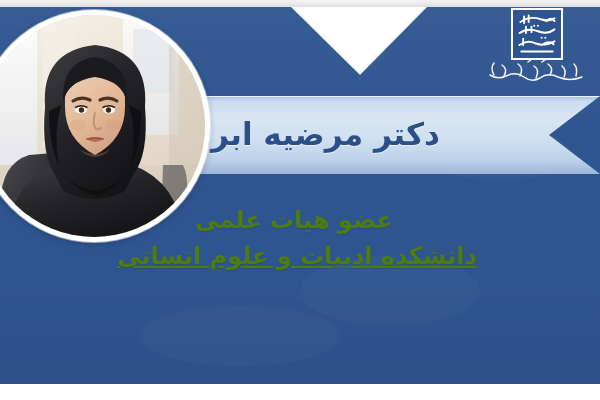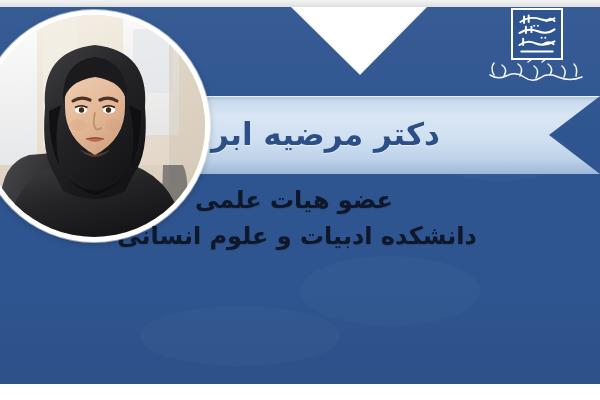--- a/index.html
+++ b/index.html
@@ -170,12 +170,12 @@
   .subtitle {
     position: absolute;
     left: 0;
-    top: 184px;
+    top: 204px;
     width: 600px;
     z-index: 5;
     text-align: center;
     direction: rtl;
-    color: #0f172a;
+    color: #4d7c0f;
     line-height: 1.34;
   }
   .subtitle .line {

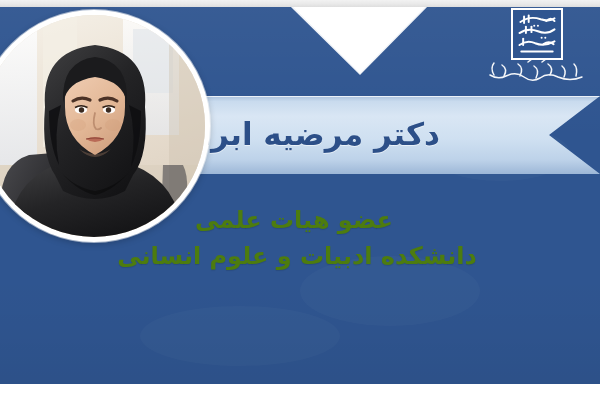--- a/index.html
+++ b/index.html
@@ -186,7 +186,7 @@
     text-shadow: 0 1px 1px rgba(0,0,0,0.12);
   }
   .subtitle .line-1 { font-size: 24px; padding-right: 12px; }
-  .subtitle .line-2 { font-size: 24px; padding-right: 6px; margin-top: 4px; }
+  .subtitle .line-2 { font-size: 24px; padding-right: 6px; margin-top: 4px; text-decoration: underline; }
 
   
   .blotch {

